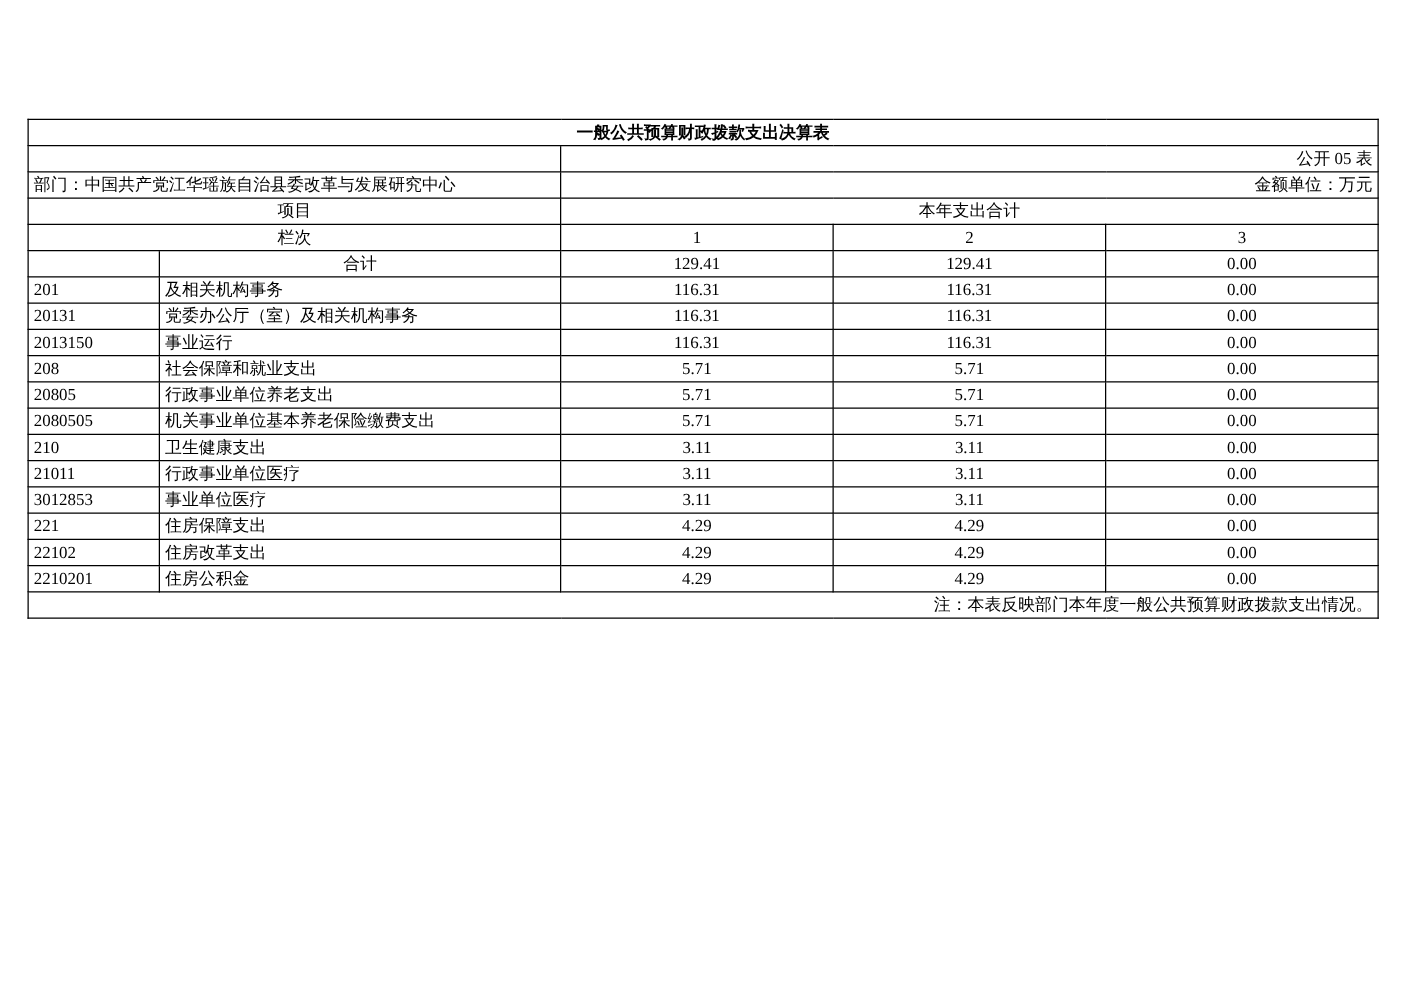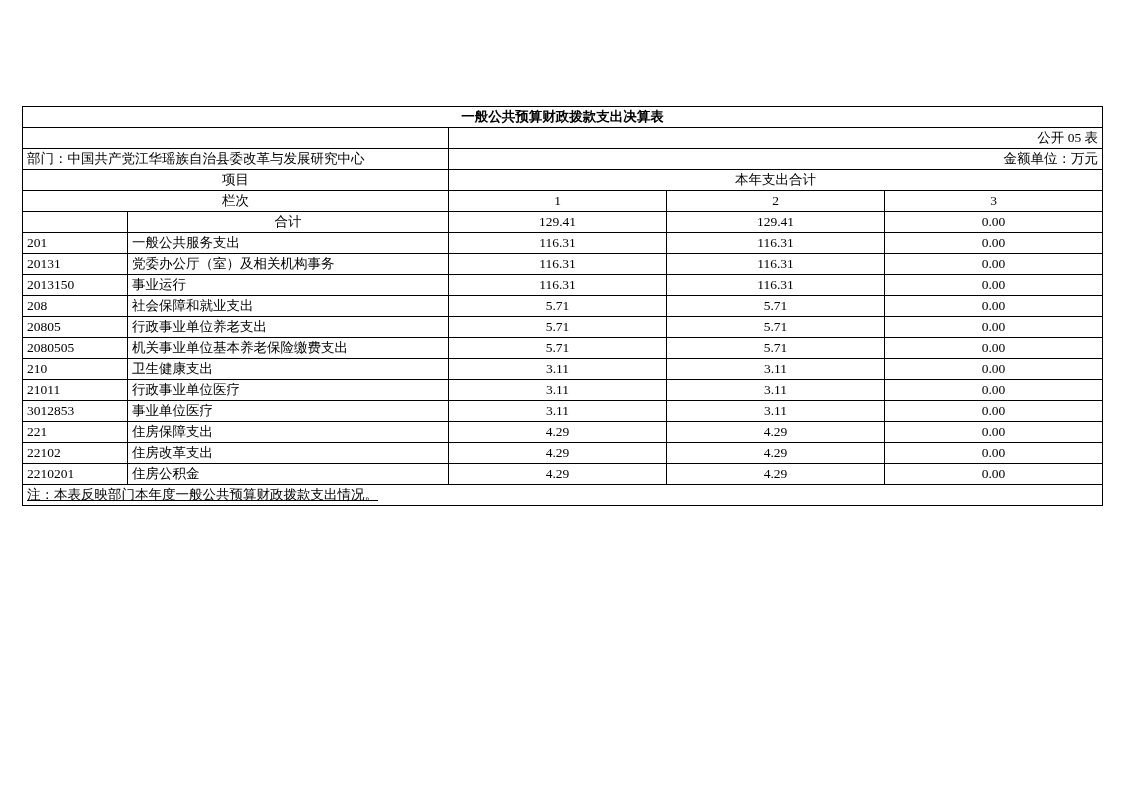--- a/index.html
+++ b/index.html
@@ -17,7 +17,7 @@
   .page {
     position: absolute;
     left: 0;
-    top: 15px;
+    top: 4px;
     width: 1122px;
     height: 670px;
     overflow: hidden;

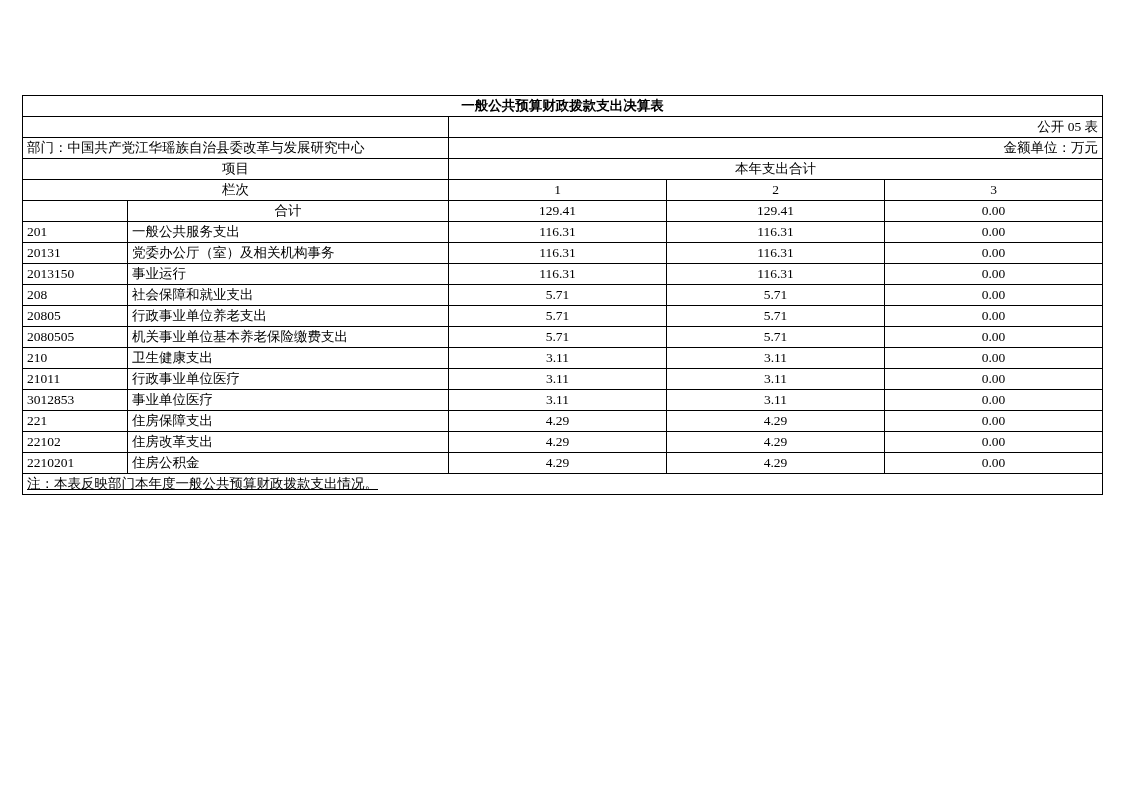--- a/index.html
+++ b/index.html
@@ -151,7 +151,7 @@
           </tr>
           <tr>
             <td class="code-cell">201</td>
-            <td class="name-cell">一般公共服务支出</td>
+            <td class="name-cell">及相关机构事务</td>
             <td class="num-cell">116.31</td>
             <td class="num-cell">116.31</td>
             <td class="num-cell">0.00</td>

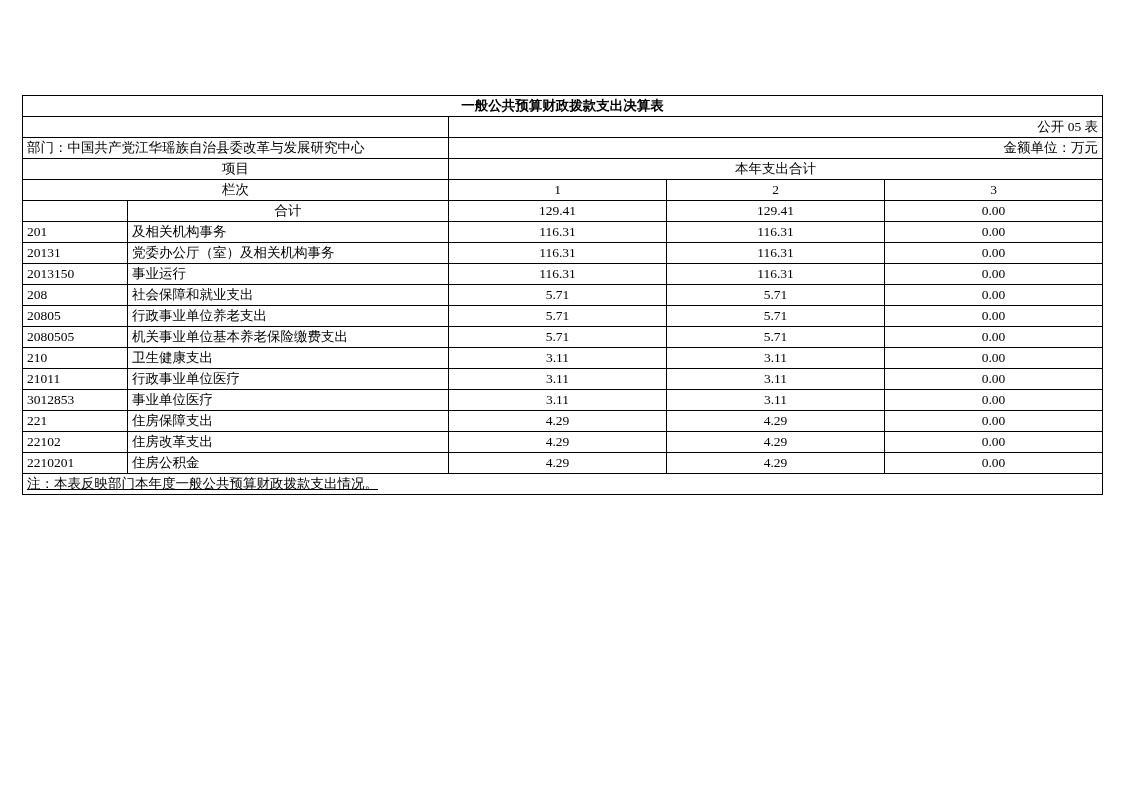--- a/index.html
+++ b/index.html
@@ -98,11 +98,10 @@
     padding-right: 8px;
   }
   .note-cell {
-    text-align: left;
+    text-align: right;
     padding-left: 8px;
     font-size: 13.5px;
     height: 23px;
-    text-decoration: underline;
   }
 </style>
 </head>

